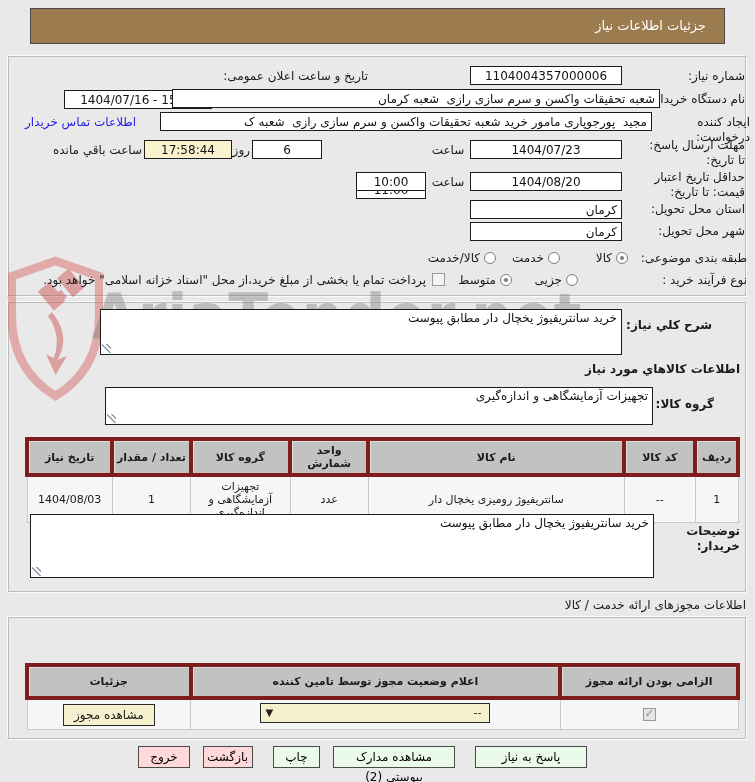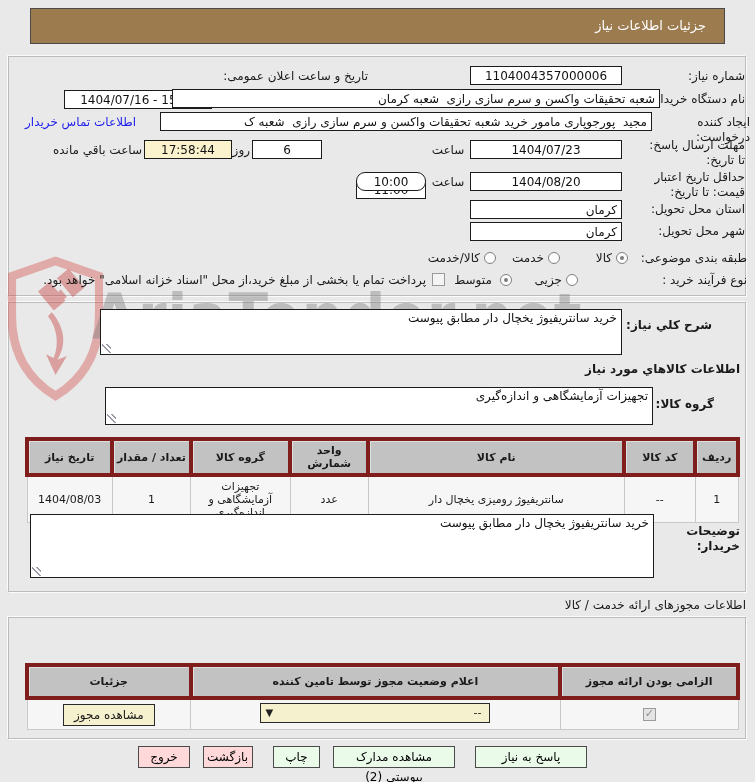--- a/index.html
+++ b/index.html
@@ -165,7 +165,7 @@
   <div class="lbl" style="left:635px;top:170px;width:110px;">حداقل تاریخ اعتبار قیمت: تا تاریخ:</div>
   <input class="inp center" style="left: 470px; top: 172px; width: 152px;" readonly="" value="1404/08/20">
   <div class="lbl" style="left:430px;top:175px;width:36px;text-align:center;">ساعت</div>
-  <input class="inp center" style="left: 356px; top: 172px; width: 70px; border-radius: 9px;" readonly="" value="10:00">
+  <input class="inp center" style="left: 356px; top: 172px; width: 70px;" readonly="" value="10:00">
 
   <div class="lbl" style="left:645px;top:202px;width:100px;">استان محل تحویل:</div>
   <input class="inp rtl-val" style="left: 470px; top: 200px; width: 152px;" readonly="" value="کرمان">

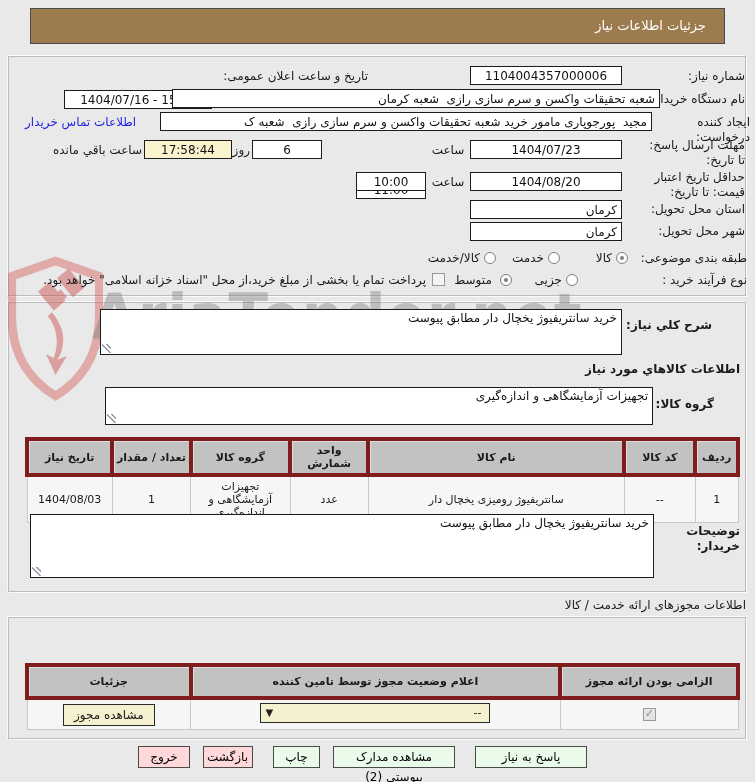--- a/index.html
+++ b/index.html
@@ -184,7 +184,7 @@
   <span class="radio" style="left:566px;top:274px;"></span>
   <div class="lbl" style="left:530px;top:273px;width:32px;">جزیی</div>
   <span class="radio sel" style="left:500px;top:274px;"></span>
-  <div class="lbl" style="left:450px;top:273px;width:46px;text-align:center;">متوسط</div>
+  <div class="lbl" style="left:450px;top:273px;width:46px;">متوسط</div>
   <span class="checkbox" style="left:432px;top:273px;"></span>
   <div class="lbl" style="left:22px;top:273px;width:404px;text-align:right;">پرداخت تمام یا بخشی از مبلغ خرید،از محل "اسناد خزانه اسلامی" خواهد بود.</div>
 

